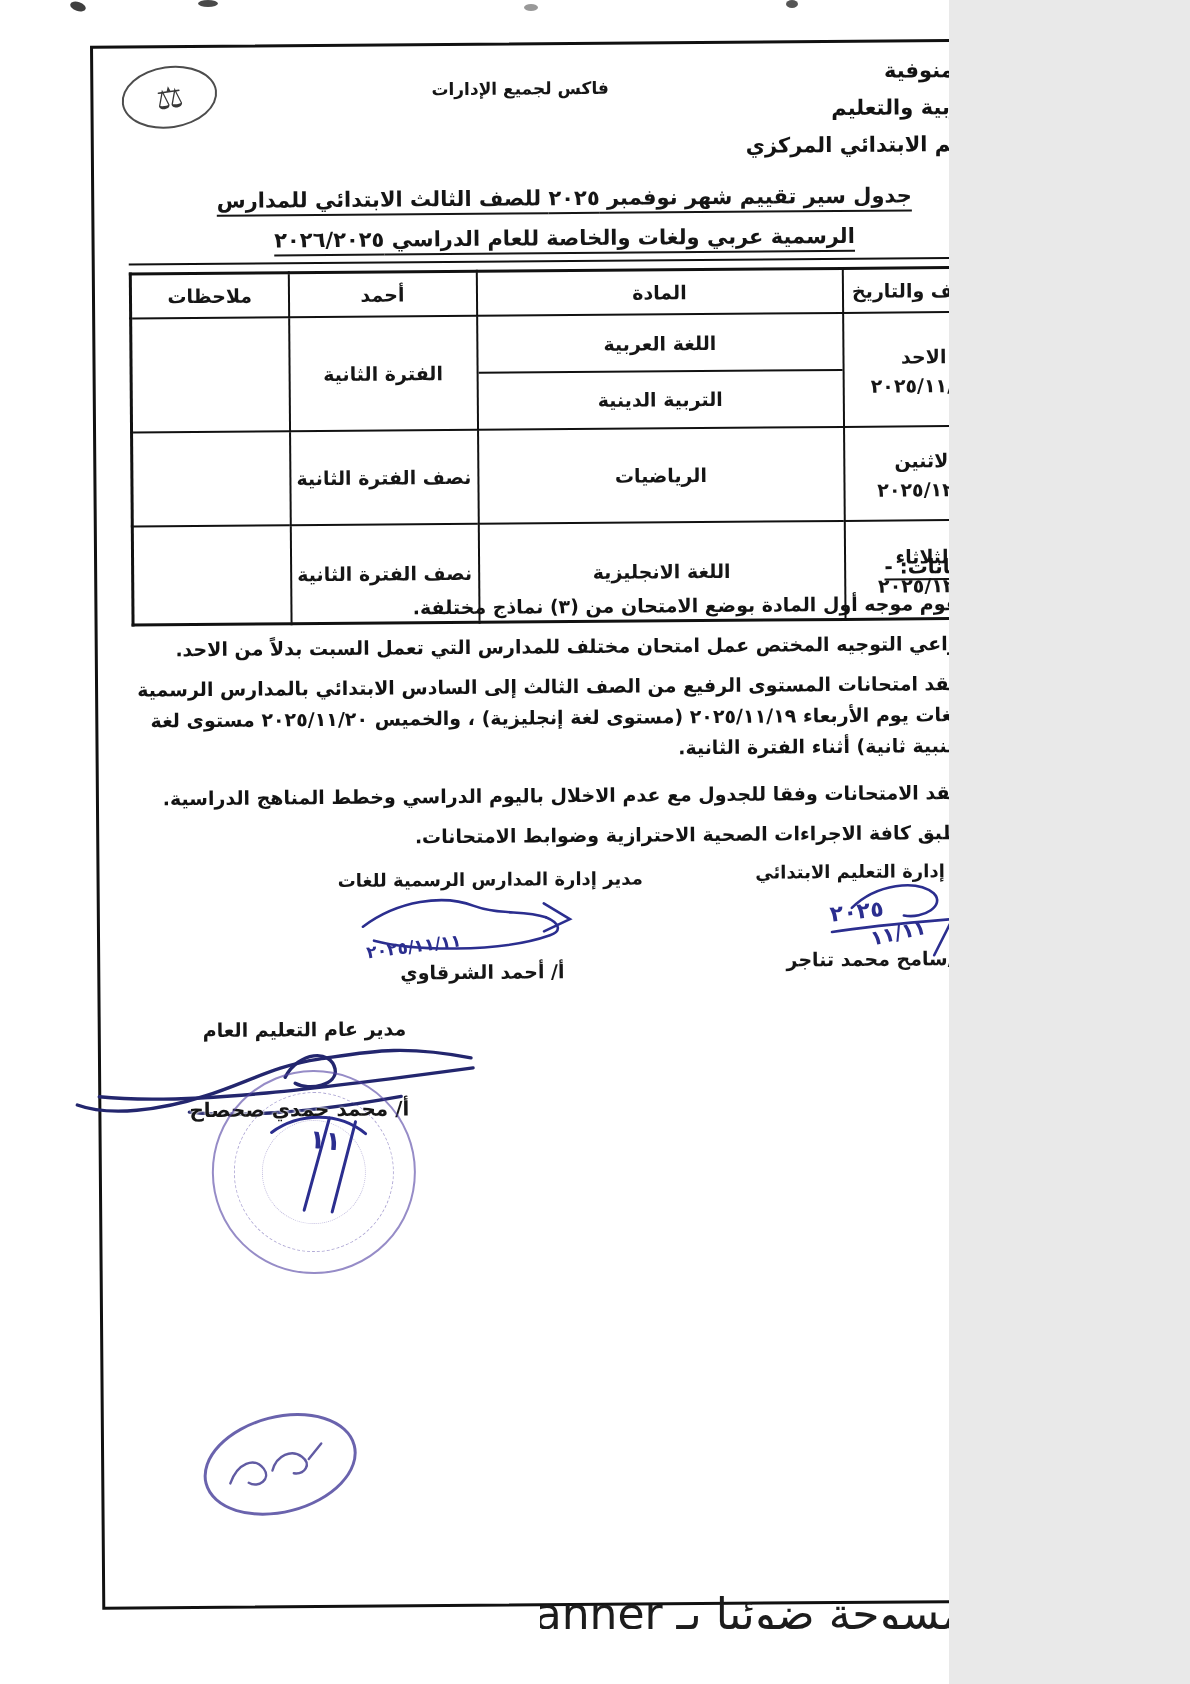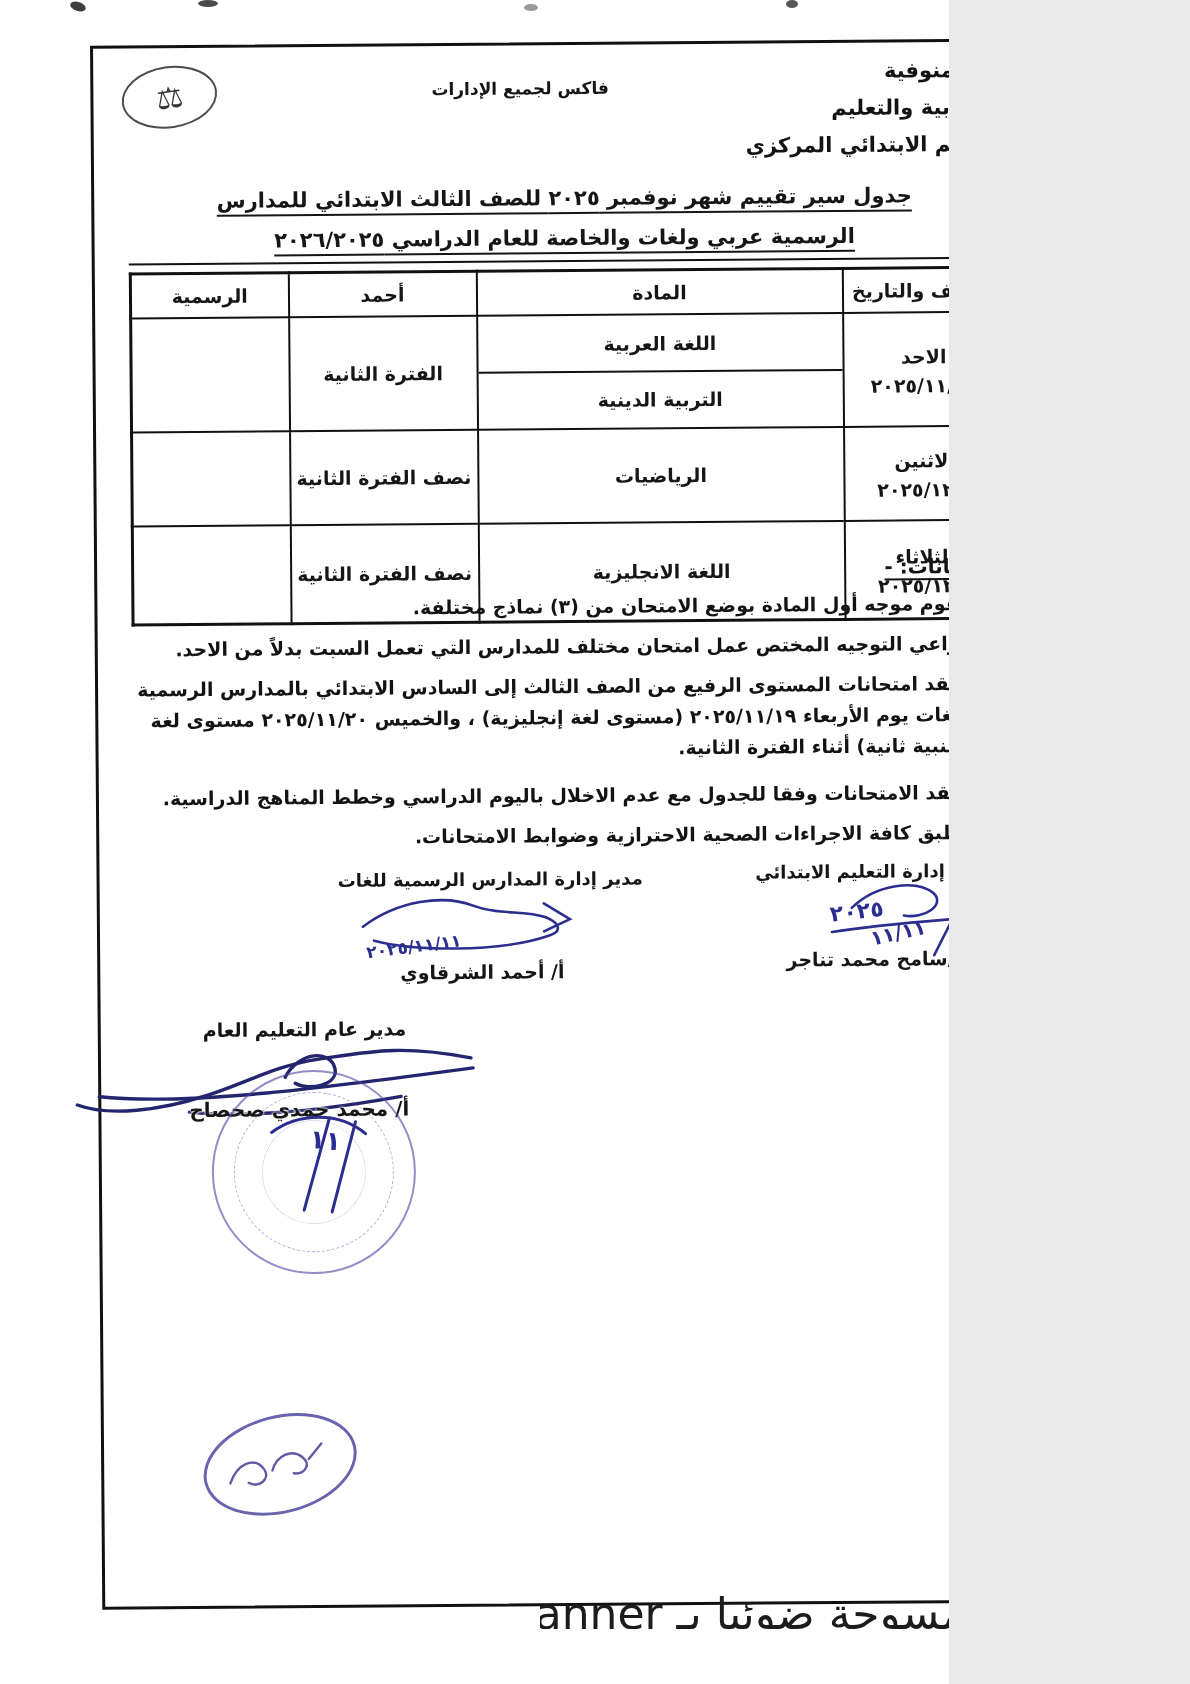--- a/index.html
+++ b/index.html
@@ -123,7 +123,7 @@
           <th>مختلف والتاريخ</th>
           <th>المادة</th>
           <th>أحمد</th>
-          <th>الرسمية</th>
+          <th>ملاحظات</th>
         </tr>
       </thead>
       <tbody>

